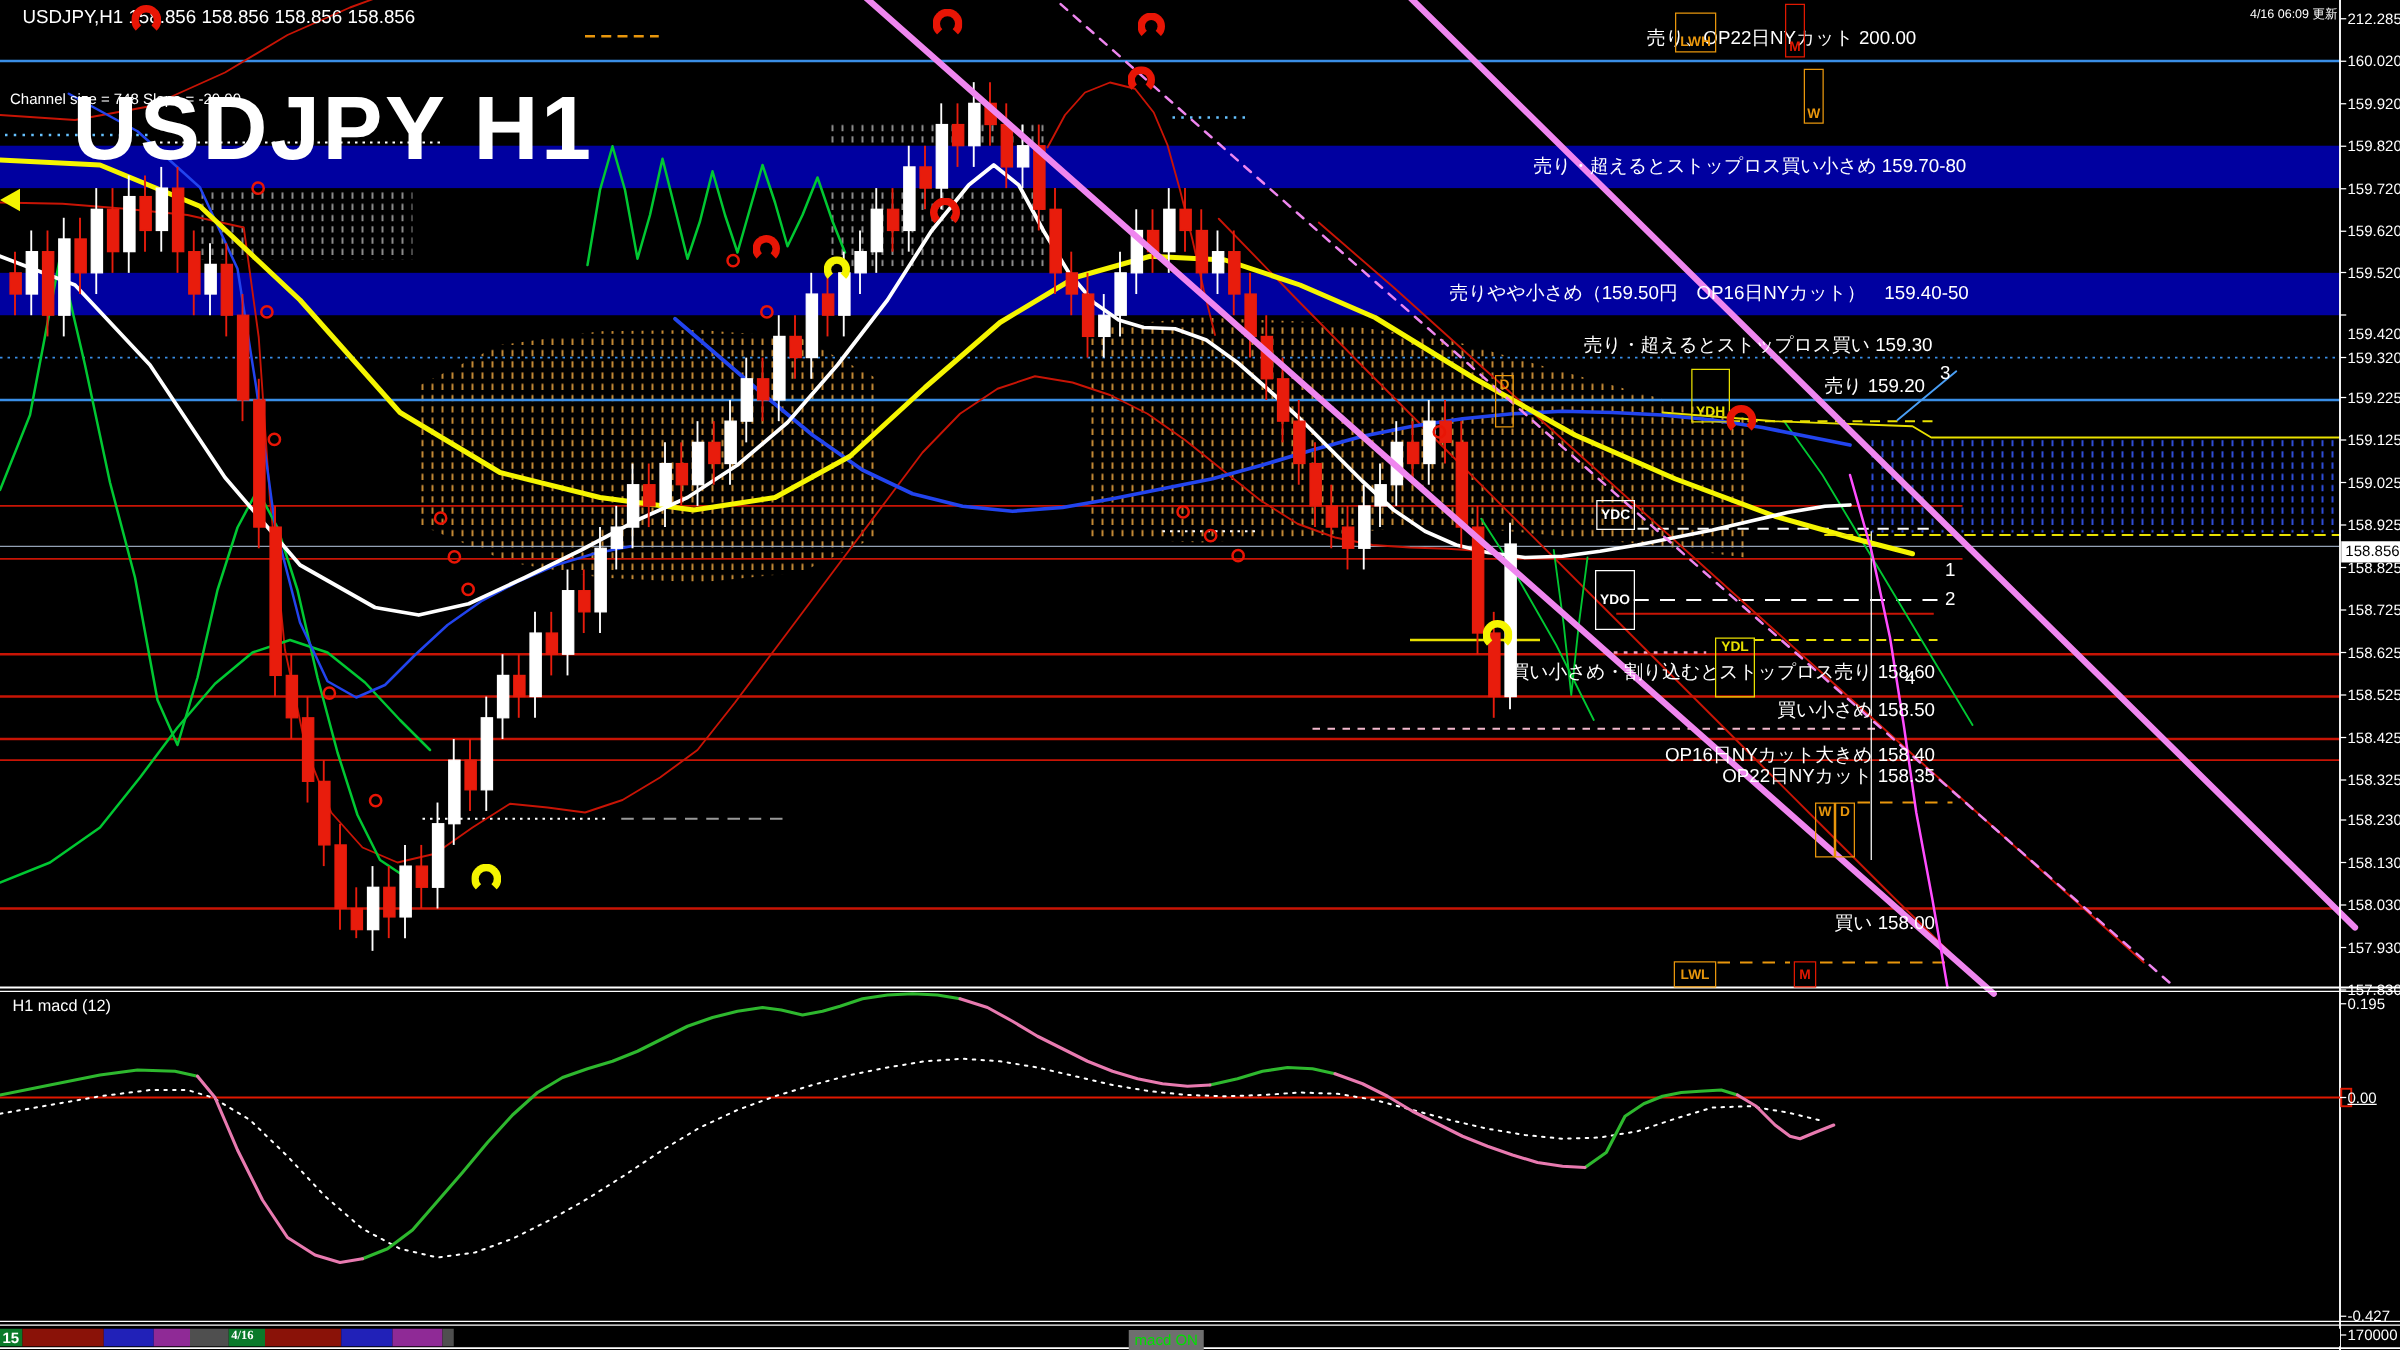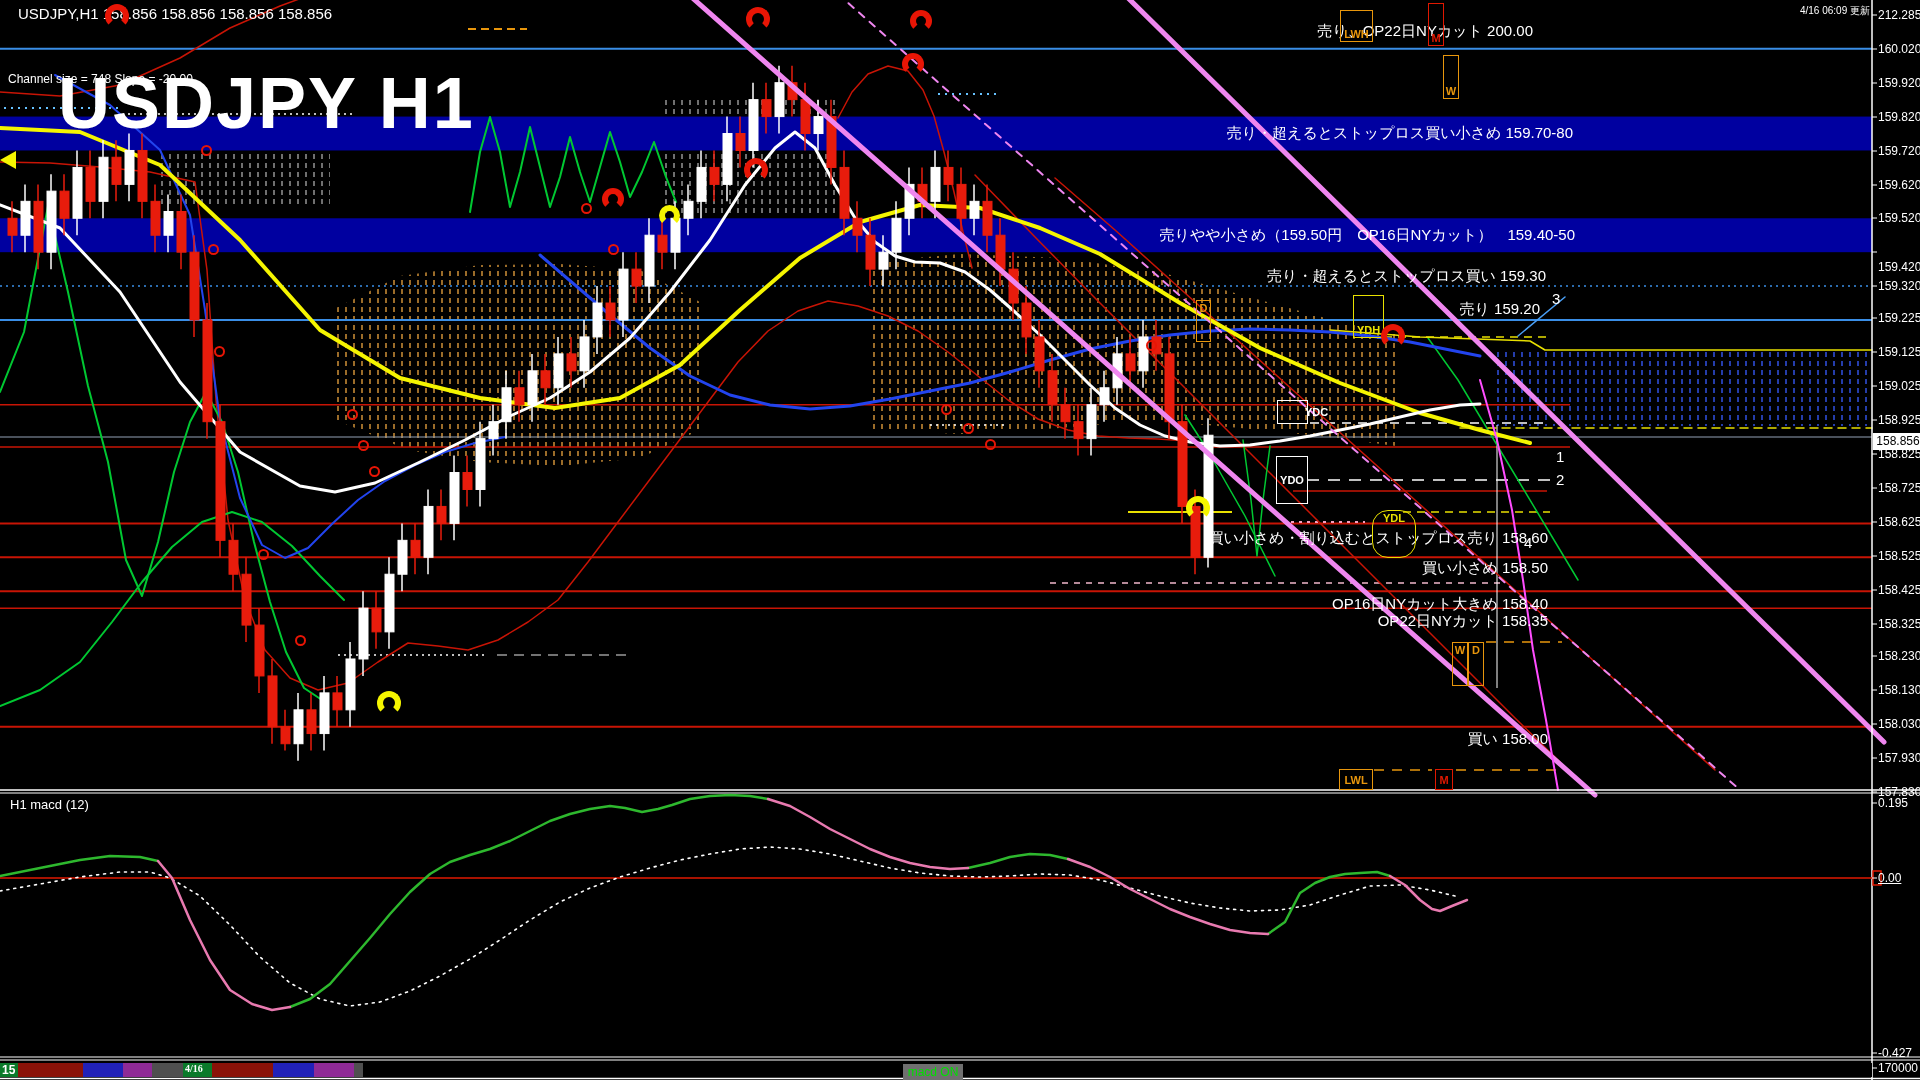--- a/index.html
+++ b/index.html
@@ -405,7 +405,7 @@
         <span style="color: rgb(232, 150, 12); top: 1px;">D</span>
       </div>
       <div class="obox" style="left: 1277px; top: 400px; width: 31px; height: 24px; border-color: rgb(255, 255, 255);">
-        <span style="color: rgb(255, 255, 255); top: 50%; transform: translateY(-50%); margin-left: 24px;">YDC</span>
+        <span style="color: rgb(255, 255, 255); top: 50%; transform: translateY(-50%);">YDC</span>
       </div>
       <div class="obox" style="left: 1276px; top: 456px; width: 32px; height: 48px; border-color: rgb(255, 255, 255);">
         <span style="color: rgb(255, 255, 255); top: 50%; transform: translateY(-50%);">YDO</span>

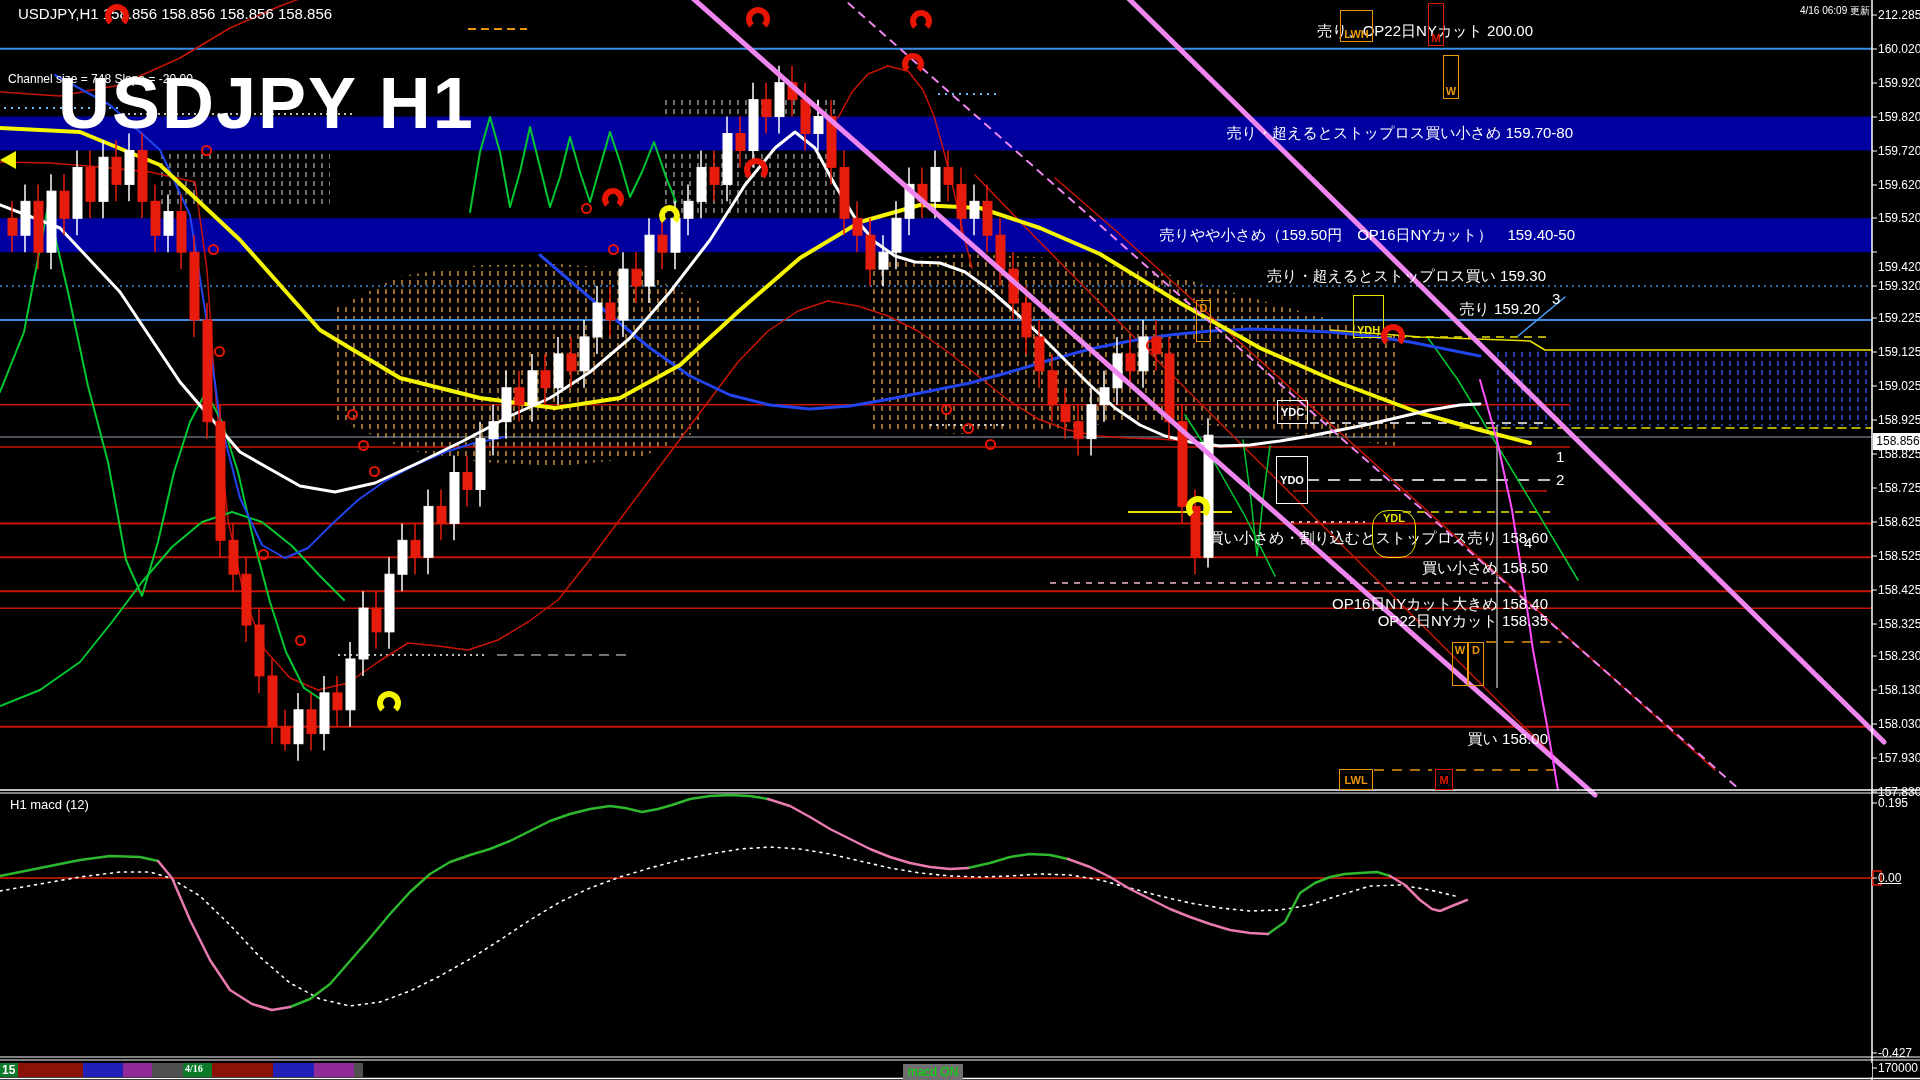--- a/index.html
+++ b/index.html
@@ -410,7 +410,7 @@
       <div class="obox" style="left: 1276px; top: 456px; width: 32px; height: 48px; border-color: rgb(255, 255, 255);">
         <span style="color: rgb(255, 255, 255); top: 50%; transform: translateY(-50%);">YDO</span>
       </div>
-      <div class="obox" style="left: 1372px; top: 510px; width: 44px; height: 48px; border-color: rgb(232, 224, 0); border-radius: 16px;">
+      <div class="obox" style="left: 1372px; top: 510px; width: 32px; height: 48px; border-color: rgb(232, 224, 0);">
         <span style="color: rgb(232, 224, 0); top: 1px;">YDL</span>
       </div>
       <div class="obox" style="left: 1452px; top: 642px; width: 16px; height: 44px; border-color: rgb(232, 150, 12);">

